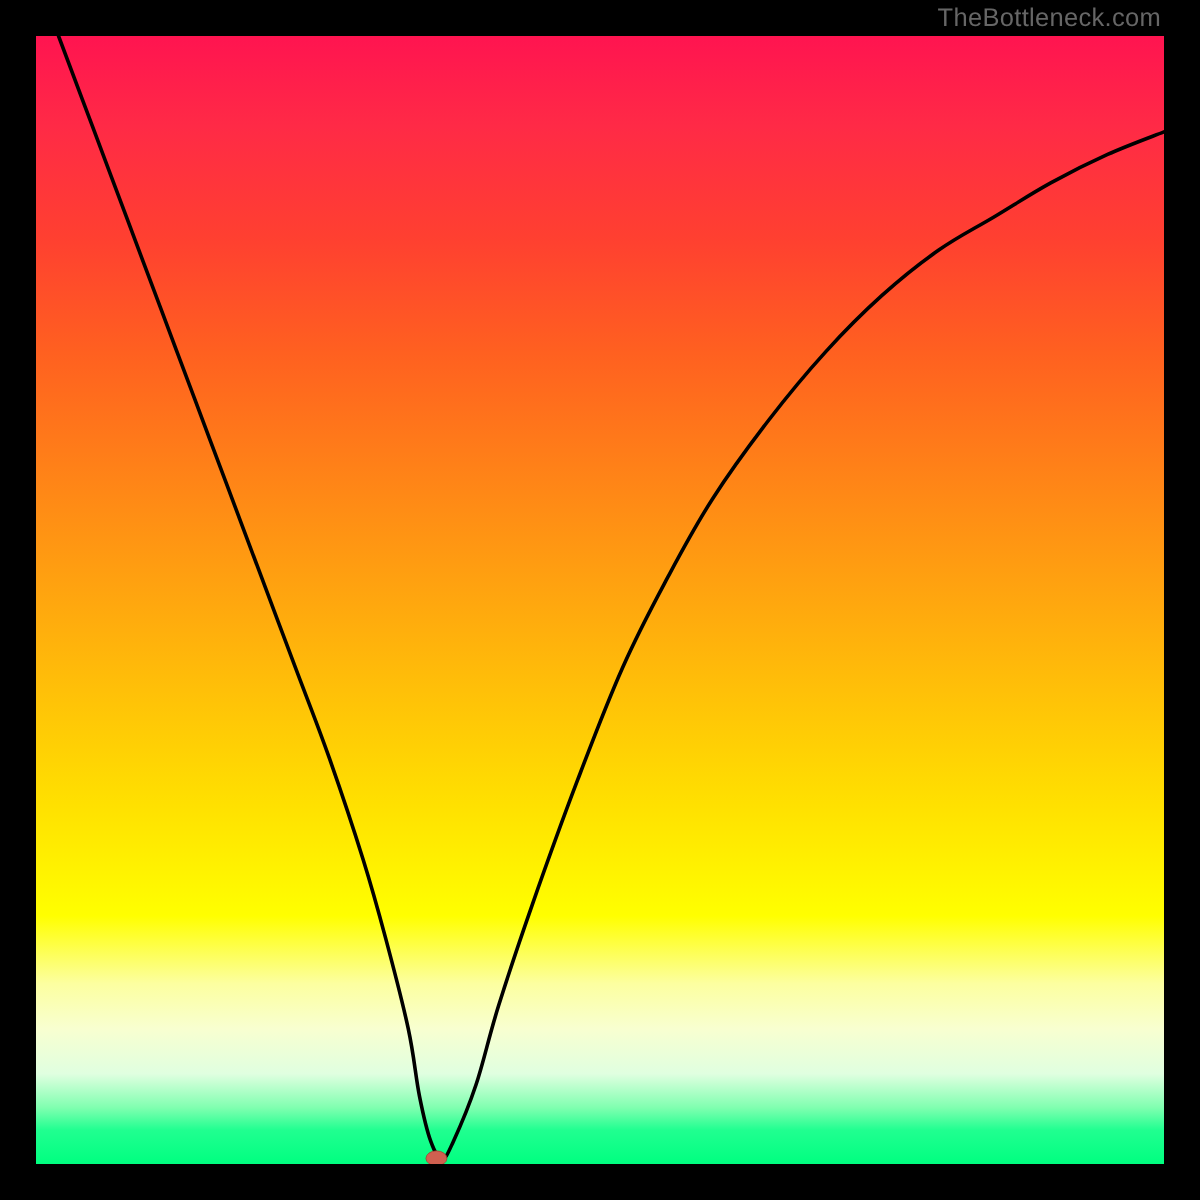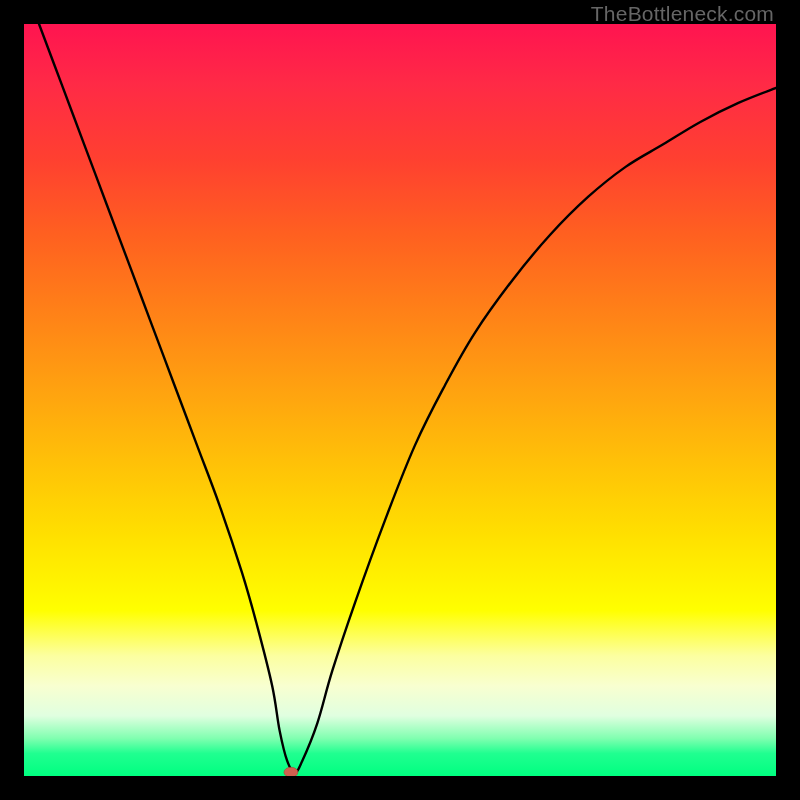--- a/index.html
+++ b/index.html
@@ -39,7 +39,7 @@
     top: 2px;
     right: 26px;
     color: #666;
-    font-size: 21px;
+    font-size: 17px;
     font-weight: normal;
     letter-spacing: 0.2px;
     z-index: 5;

